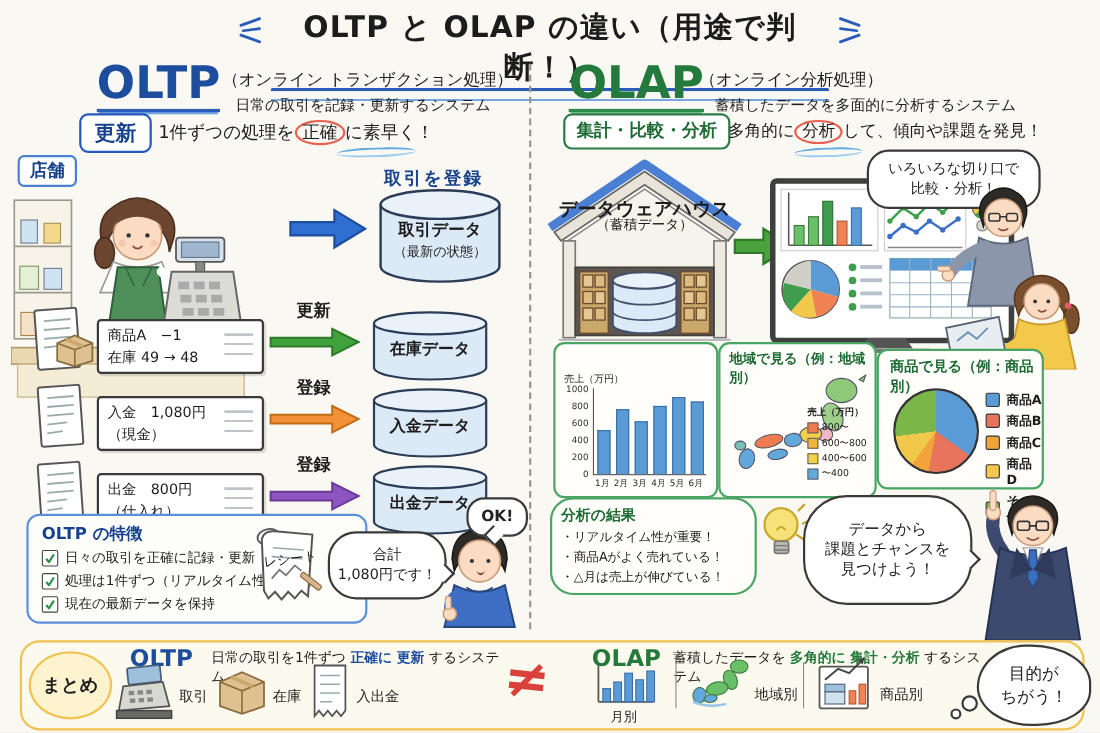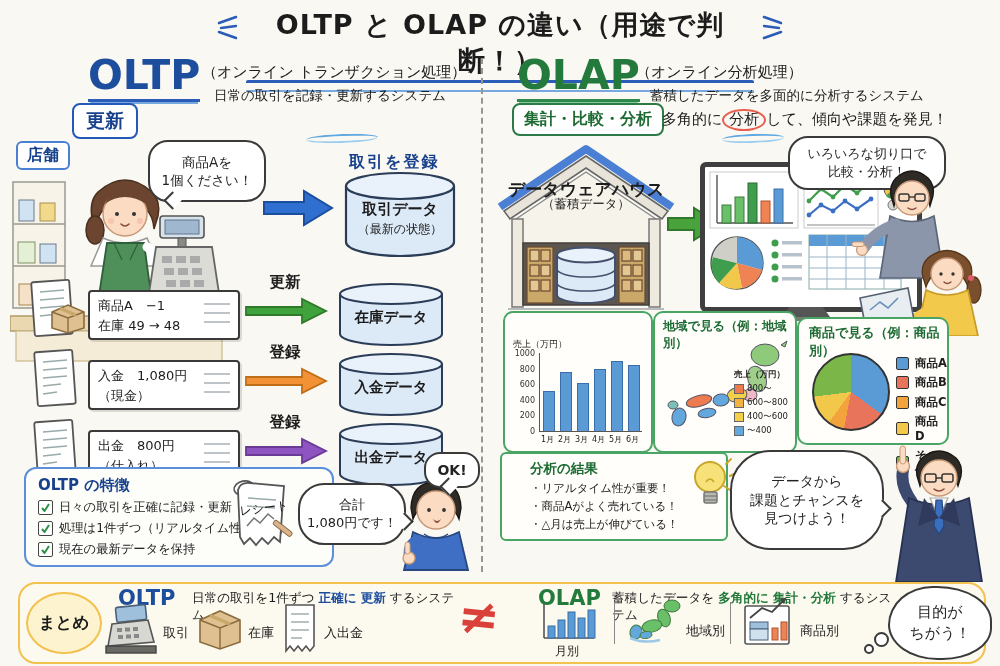--- a/index.html
+++ b/index.html
@@ -102,6 +102,9 @@
   <div class="abs desc" style="left:214px;top:87px;">日常の取引を記録・更新するシステム</div>
   <div class="abs subtitle" style="left:202px;top:63px;">（オンライン トランザクション処理）</div>
   <div class="abs kw-box" style="left:72px;top:103px;">更新</div>
+  <div class="abs tagline" style="left:144px;top:109px;">
+    <span>1件ずつの処理を</span><span class="circled">正確</span><span>に素早く！</span>
+  </div>
   <div class="abs squiggle" style="left:306px;top:134px;width:72px;"></div>
 
   <div class="abs store-box" style="left:16px;top:141px;">店舗</div>

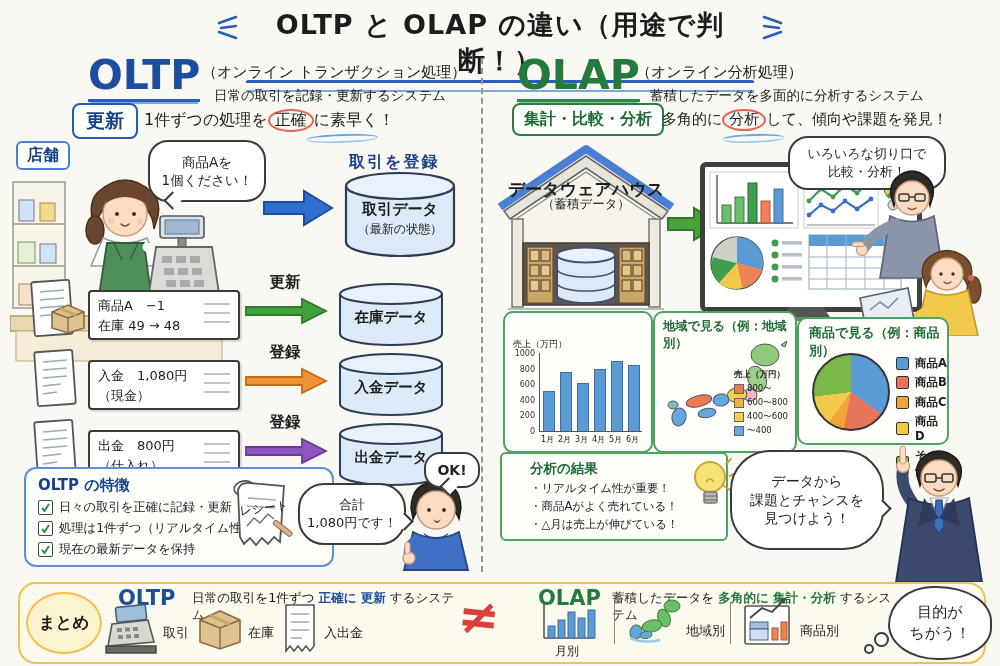--- a/index.html
+++ b/index.html
@@ -151,8 +151,6 @@
     <rect x="6" y="181" width="206" height="30" fill="#f4ecd6" stroke="#cbb98c" stroke-width="1.2"></rect>
   </svg>
 
-  <div class="abs bubble tail-bl pre" style="left:148px;top:140px;width:114px;height:58px;font-size:13.5px;">商品Aを
-1個ください！</div>
 
   <svg class="abs" style="left:262px;top:188px;" width="74" height="40" viewBox="0 0 74 40">
     <path d="M2,14 h40 v-11 l28,17 -28,17 v-11 h-40 z" fill="#2f6fd0" stroke="#1d4e9e" stroke-width="2"></path>

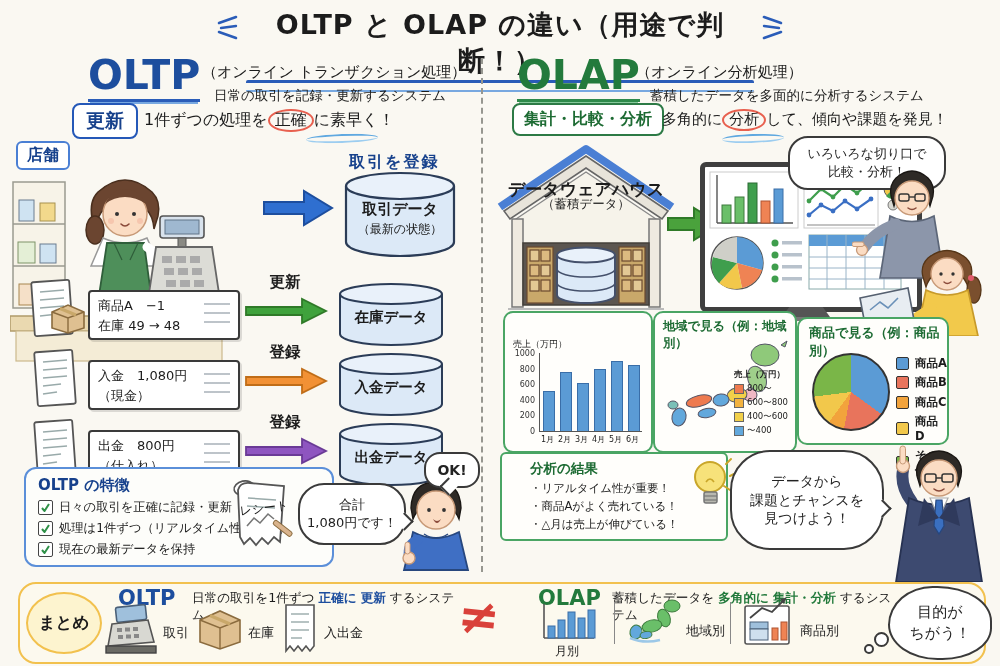--- a/index.html
+++ b/index.html
@@ -43,7 +43,7 @@
   .cb{width:13px;height:13px;border:1.8px solid #444;border-radius:2px;flex:none;display:flex;align-items:center;justify-content:center;background:#fff;}
   .panel{border:2px solid #4aa564;border-radius:10px;background:#fffefb;}
   .panel-title{font-size:13px;font-weight:bold;color:#1d6b33;}
-  .abox{border:2px solid #4aa564;border-radius:6px;background:#fffefb;padding:6px 28px;}
+  .abox{border:2px solid #4aa564;border-radius:21px;background:#fffefb;padding:6px 8px;}
   .abox-title{font-size:13.5px;font-weight:bold;color:#1d6b33;margin-bottom:2px;}
   .abox-item{font-size:11.5px;line-height:1.55;color:#1c1c1c;}
   

